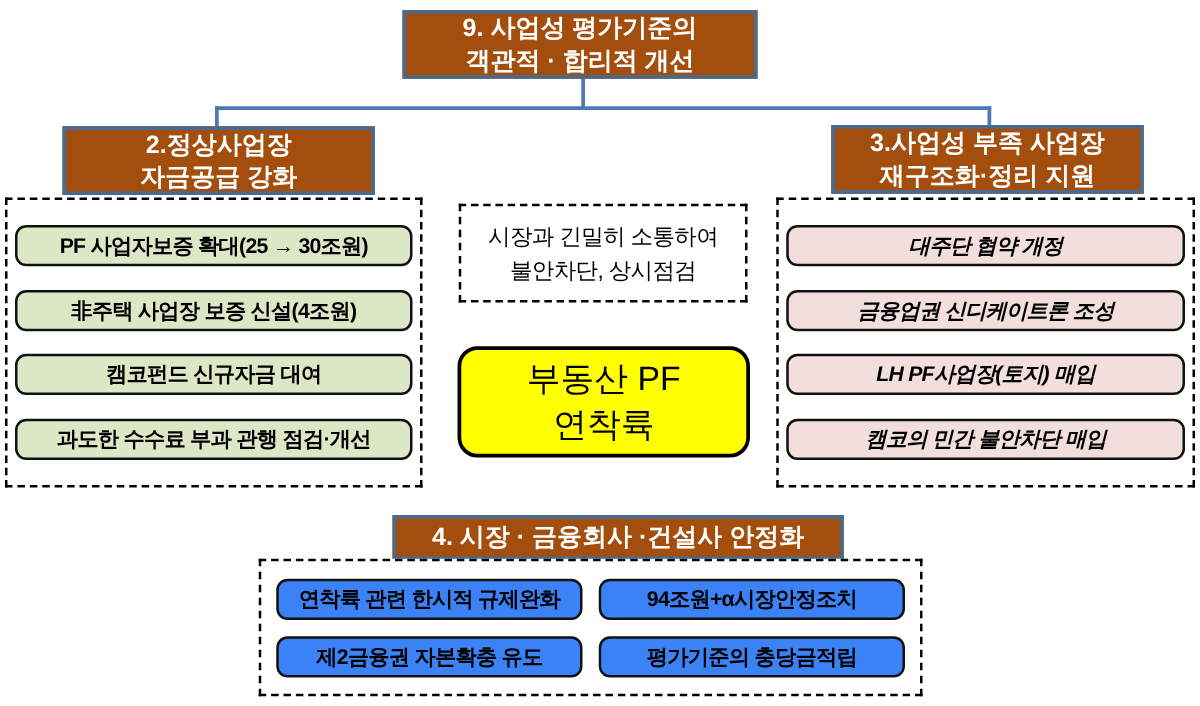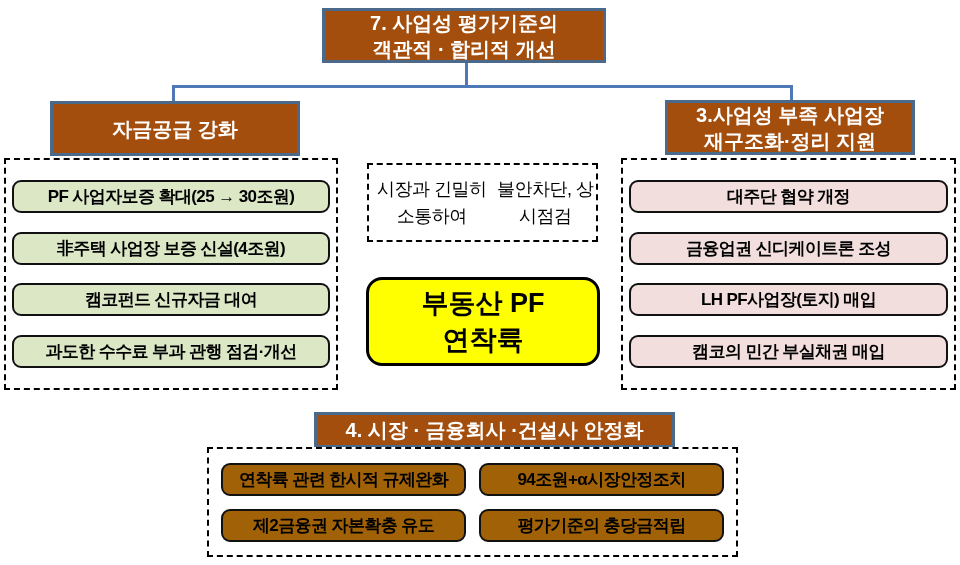--- a/index.html
+++ b/index.html
@@ -62,7 +62,7 @@
   <div class="conn" style="left:790px;top:85px;width:3px;height:17px"></div>
 
   <div class="hdr" style="left:322px;top:8px;width:284px;height:55px">
-    <span>7. 사업성 평가기준의</span>
+    <span>9. 사업성 평가기준의</span>
     <span>객관적 · 합리적 개선</span>
   </div>
 

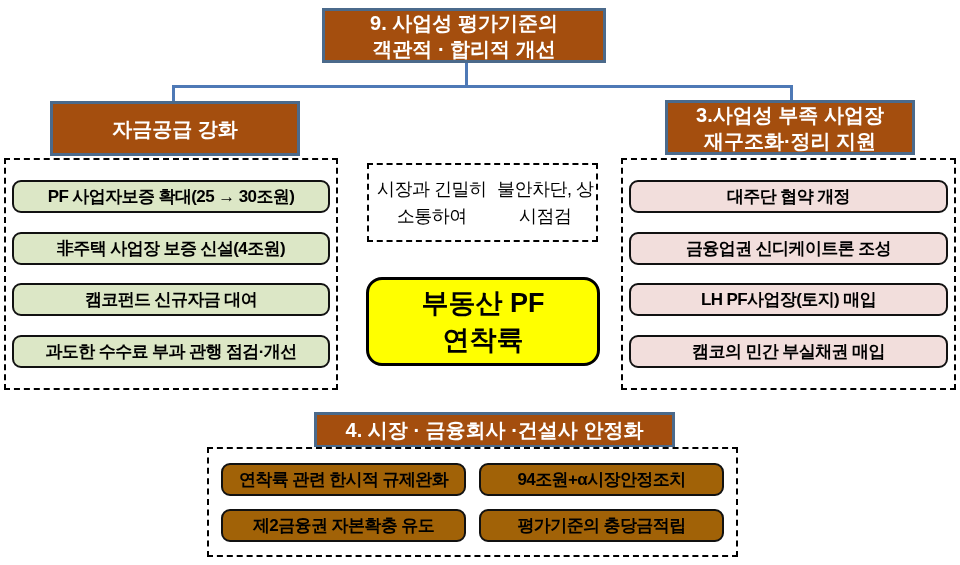--- a/index.html
+++ b/index.html
@@ -67,6 +67,7 @@
   </div>
 
   <div class="hdr" style="left:50px;top:101px;width:250px;height:55px">
+    <span>2.정상사업장</span>
     <span>자금공급 강화</span>
   </div>
 

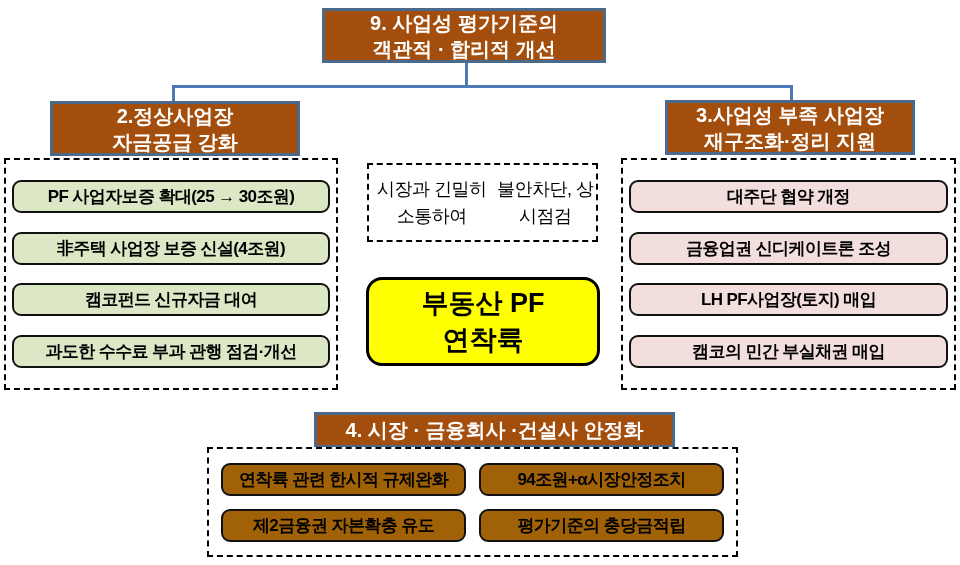--- a/index.html
+++ b/index.html
@@ -34,7 +34,7 @@
   
   .note{
     position:absolute;border:2px dashed #000;box-sizing:border-box;
-    display:flex;flex-direction:row;justify-content:center;align-items:center;
+    display:flex;flex-direction:column;justify-content:center;align-items:center;
     text-align:center;font-size:18px;color:#000;line-height:1.45;background:#fff;
     letter-spacing:-0.5px;
   }

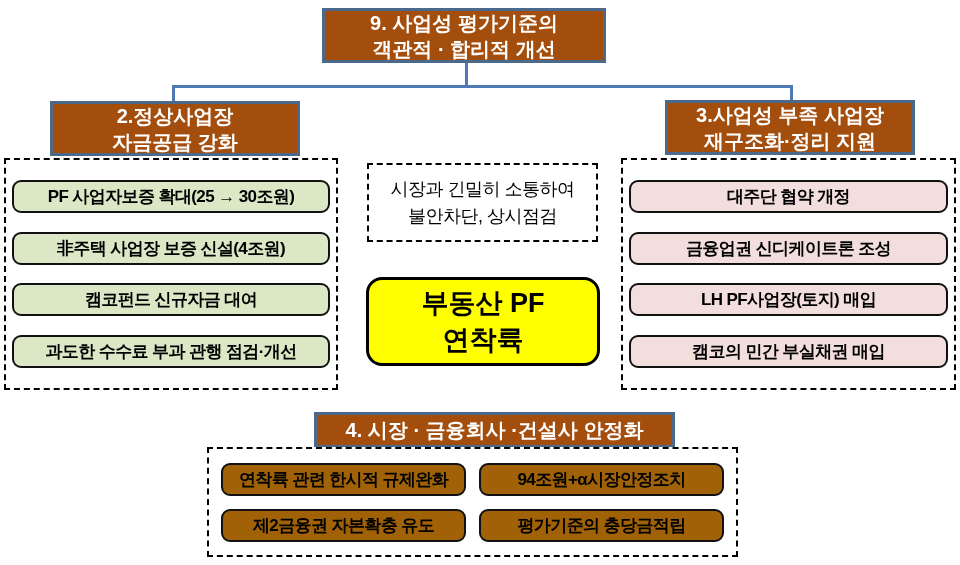--- a/index.html
+++ b/index.html
@@ -29,7 +29,7 @@
     white-space:nowrap;box-sizing:border-box;
   }
   .item.green{background:#DCE7C6;}
-  .item.pink{background:#F2DEDC;}
+  .item.pink{background:#F2DEDC;font-style:italic;}
   .item.blue{background:#a16207;}
   
   .note{

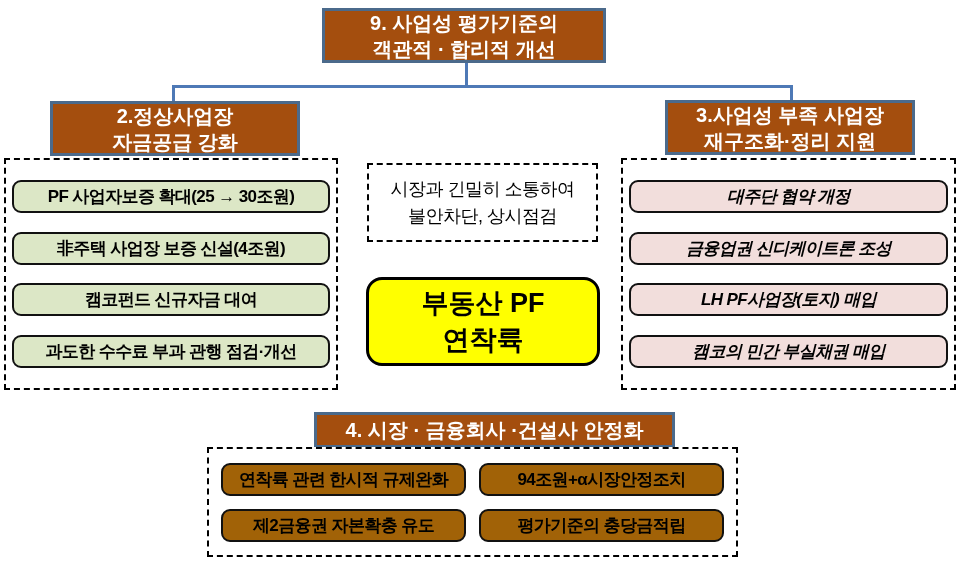--- a/index.html
+++ b/index.html
@@ -42,7 +42,7 @@
   .yellow-box{
     position:absolute;background:#FFFF00;border:3.5px solid #000;border-radius:16px;
     display:flex;flex-direction:column;justify-content:center;align-items:center;
-    text-align:center;font-size:27px;font-weight:bold;color:#000;line-height:1.35;
+    text-align:center;font-size:27px;font-weight:normal;color:#000;line-height:1.35;
     box-sizing:border-box;
   }
   

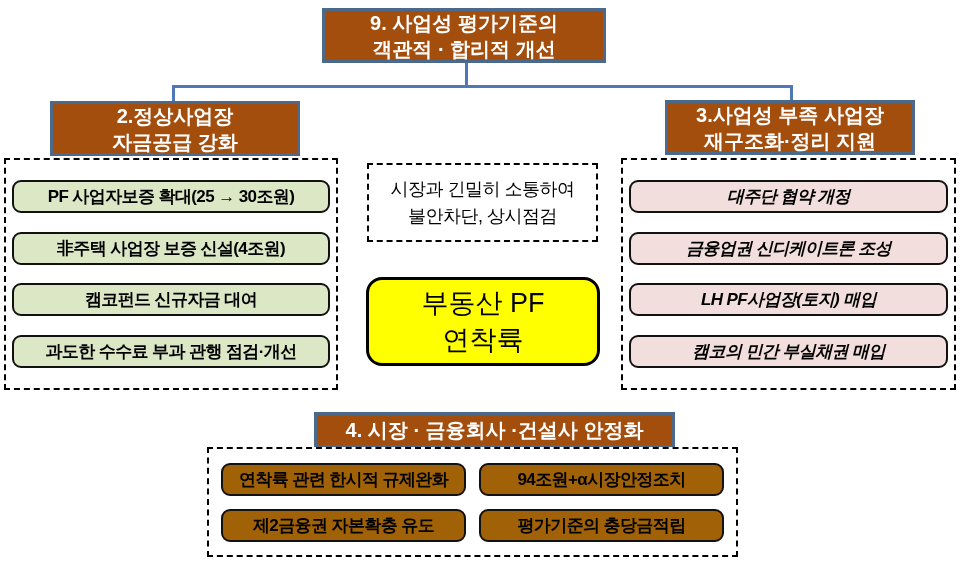--- a/index.html
+++ b/index.html
@@ -87,7 +87,7 @@
     <div class="item pink">대주단 협약 개정</div>
     <div class="item pink">금융업권 신디케이트론 조성</div>
     <div class="item pink">LH PF사업장(토지) 매입</div>
-    <div class="item pink">캠코의 민간 부실채권 매입</div>
+    <div class="item pink">캠코의 민간 불안차단 매입</div>
   </div>
 
   <div class="note" style="left:367px;top:163px;width:231px;height:79px">

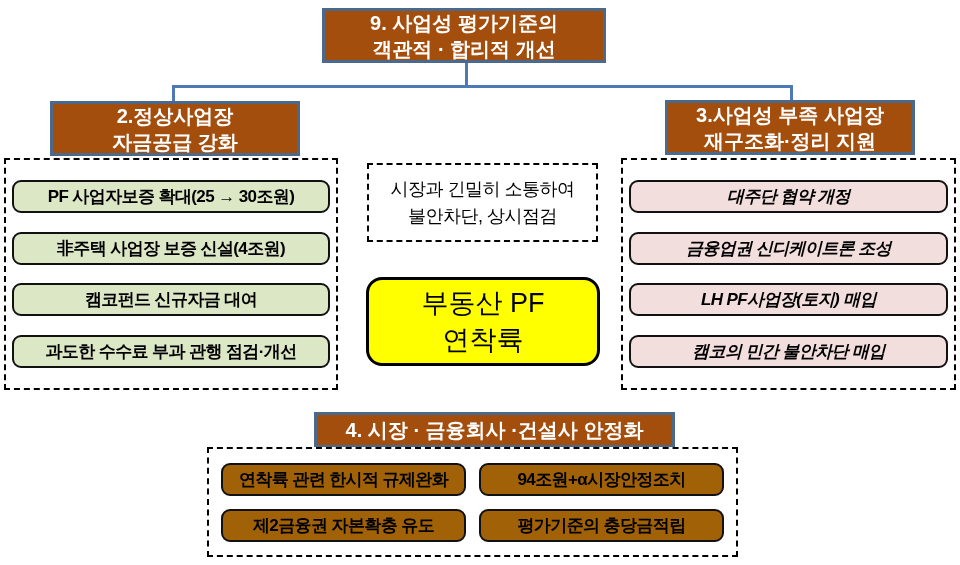--- a/index.html
+++ b/index.html
@@ -30,7 +30,7 @@
   }
   .item.green{background:#DCE7C6;}
   .item.pink{background:#F2DEDC;font-style:italic;}
-  .item.blue{background:#a16207;}
+  .item.blue{background:#3b82f6;}
   
   .note{
     position:absolute;border:2px dashed #000;box-sizing:border-box;

